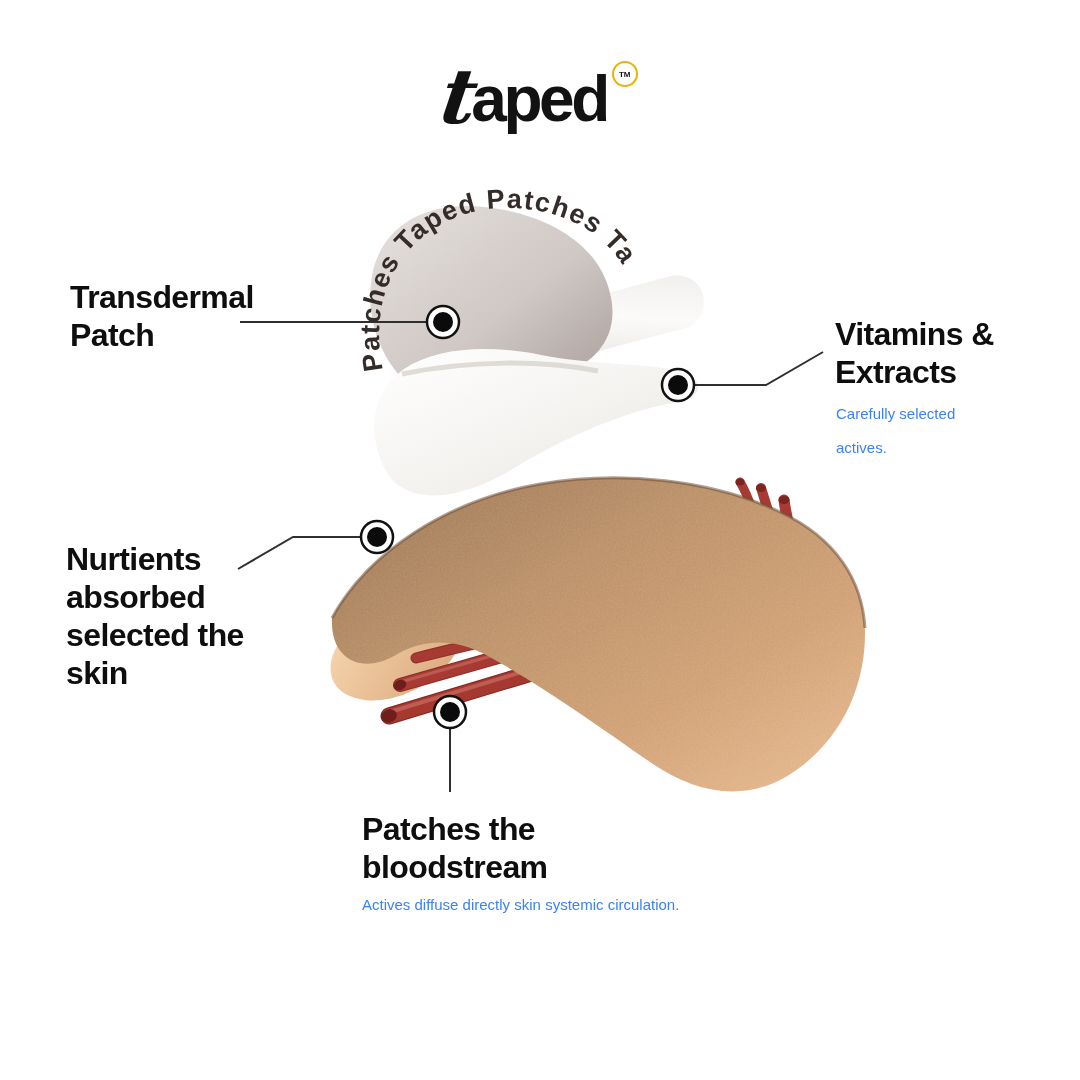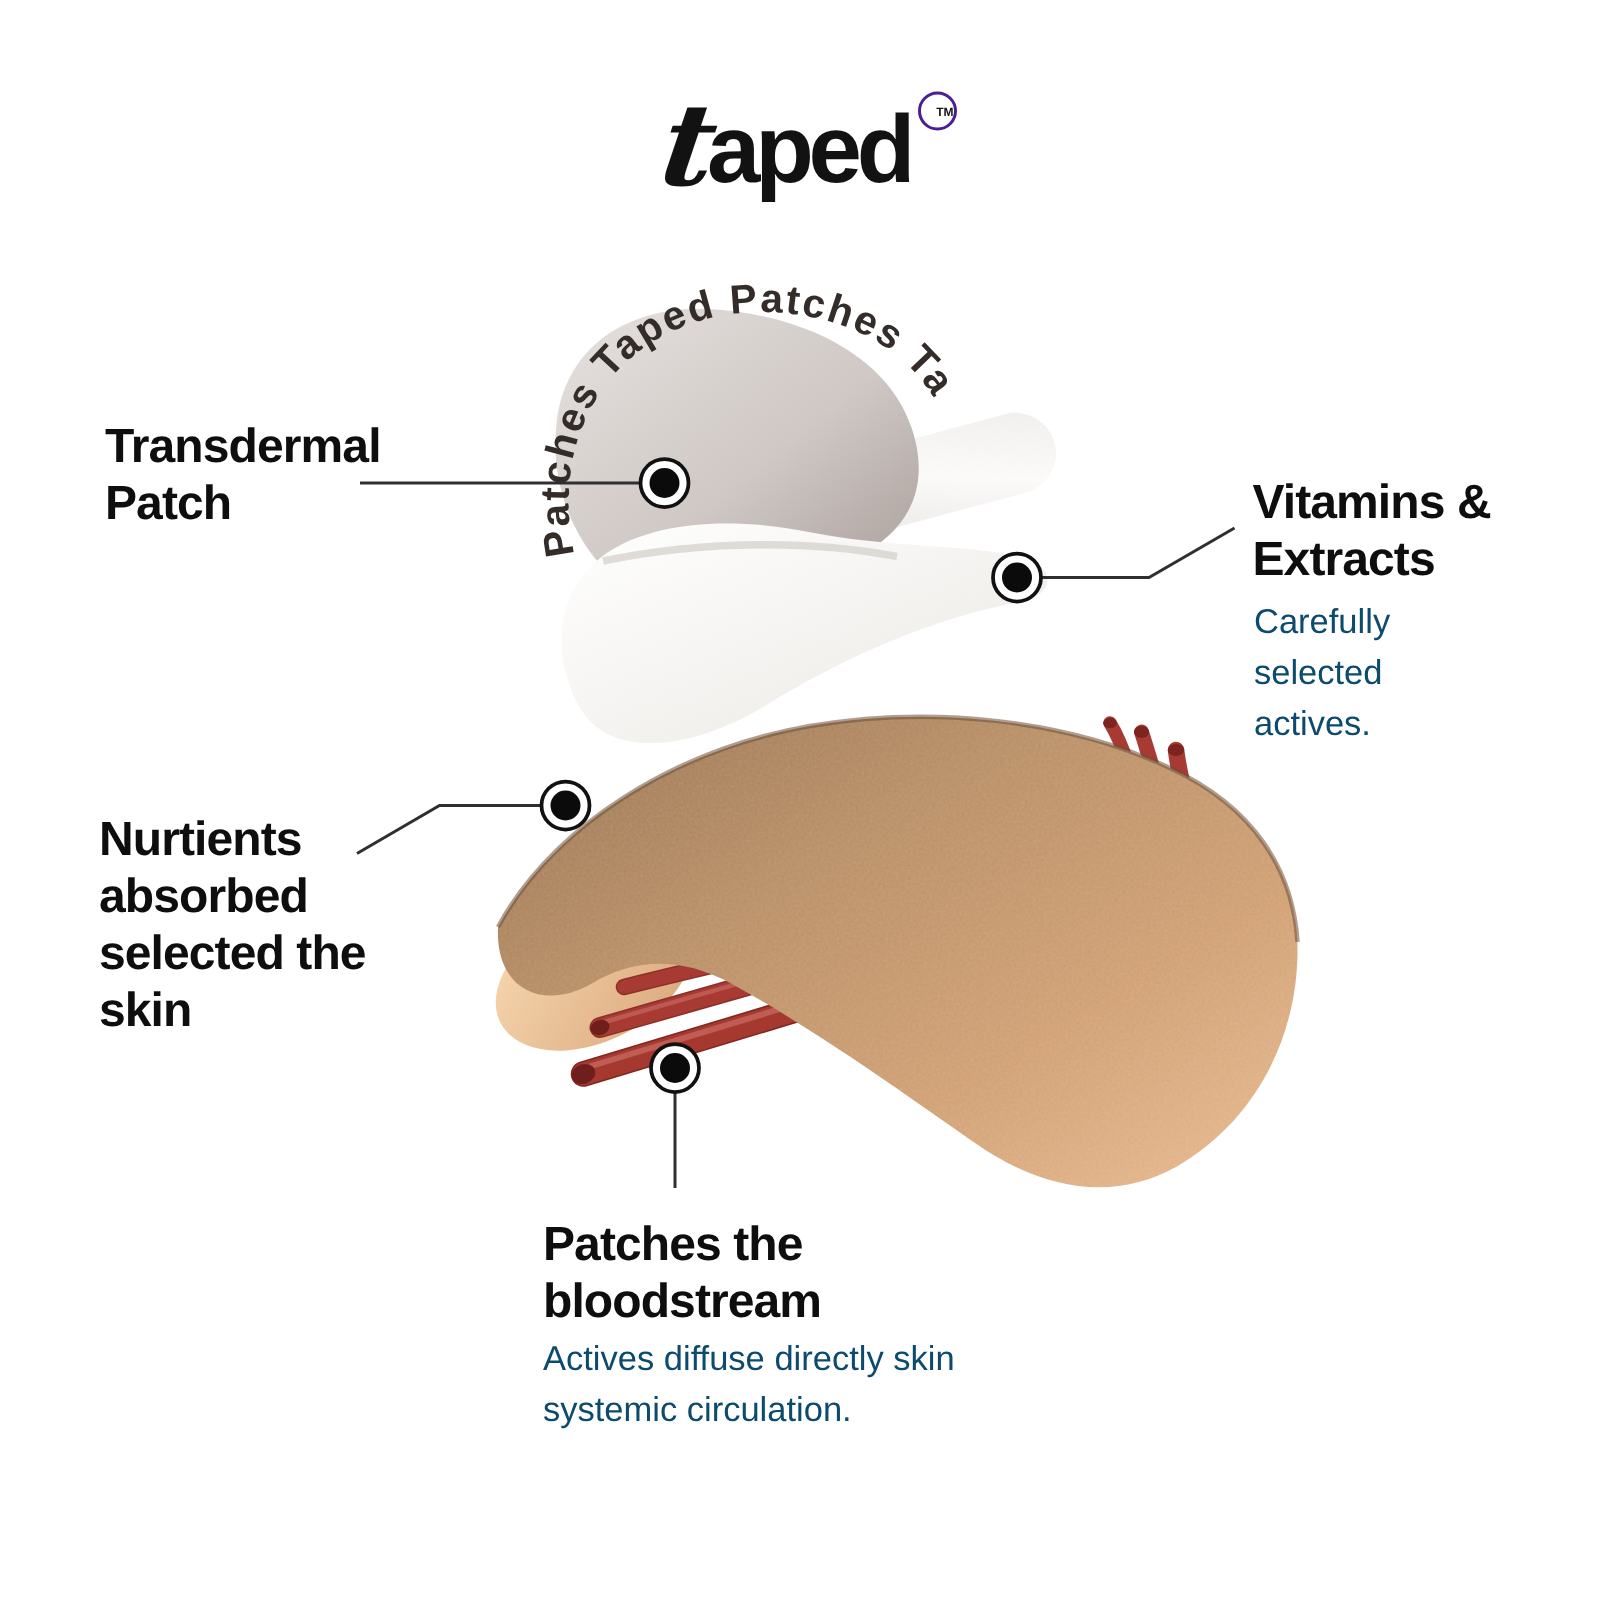--- a/index.html
+++ b/index.html
@@ -37,8 +37,8 @@
     color:#121212;
   }
   .tm-badge{
-    width:22px;height:22px;border:2px solid #4c1d95;border-radius:50%;
-    display:flex;align-items:center;justify-content:flex-end;
+    width:22px;height:22px;border:2px solid #eab308;border-radius:50%;
+    display:flex;align-items:center;justify-content:center;
     margin-left:5px;margin-top:-1px;
     flex:0 0 auto;
   }

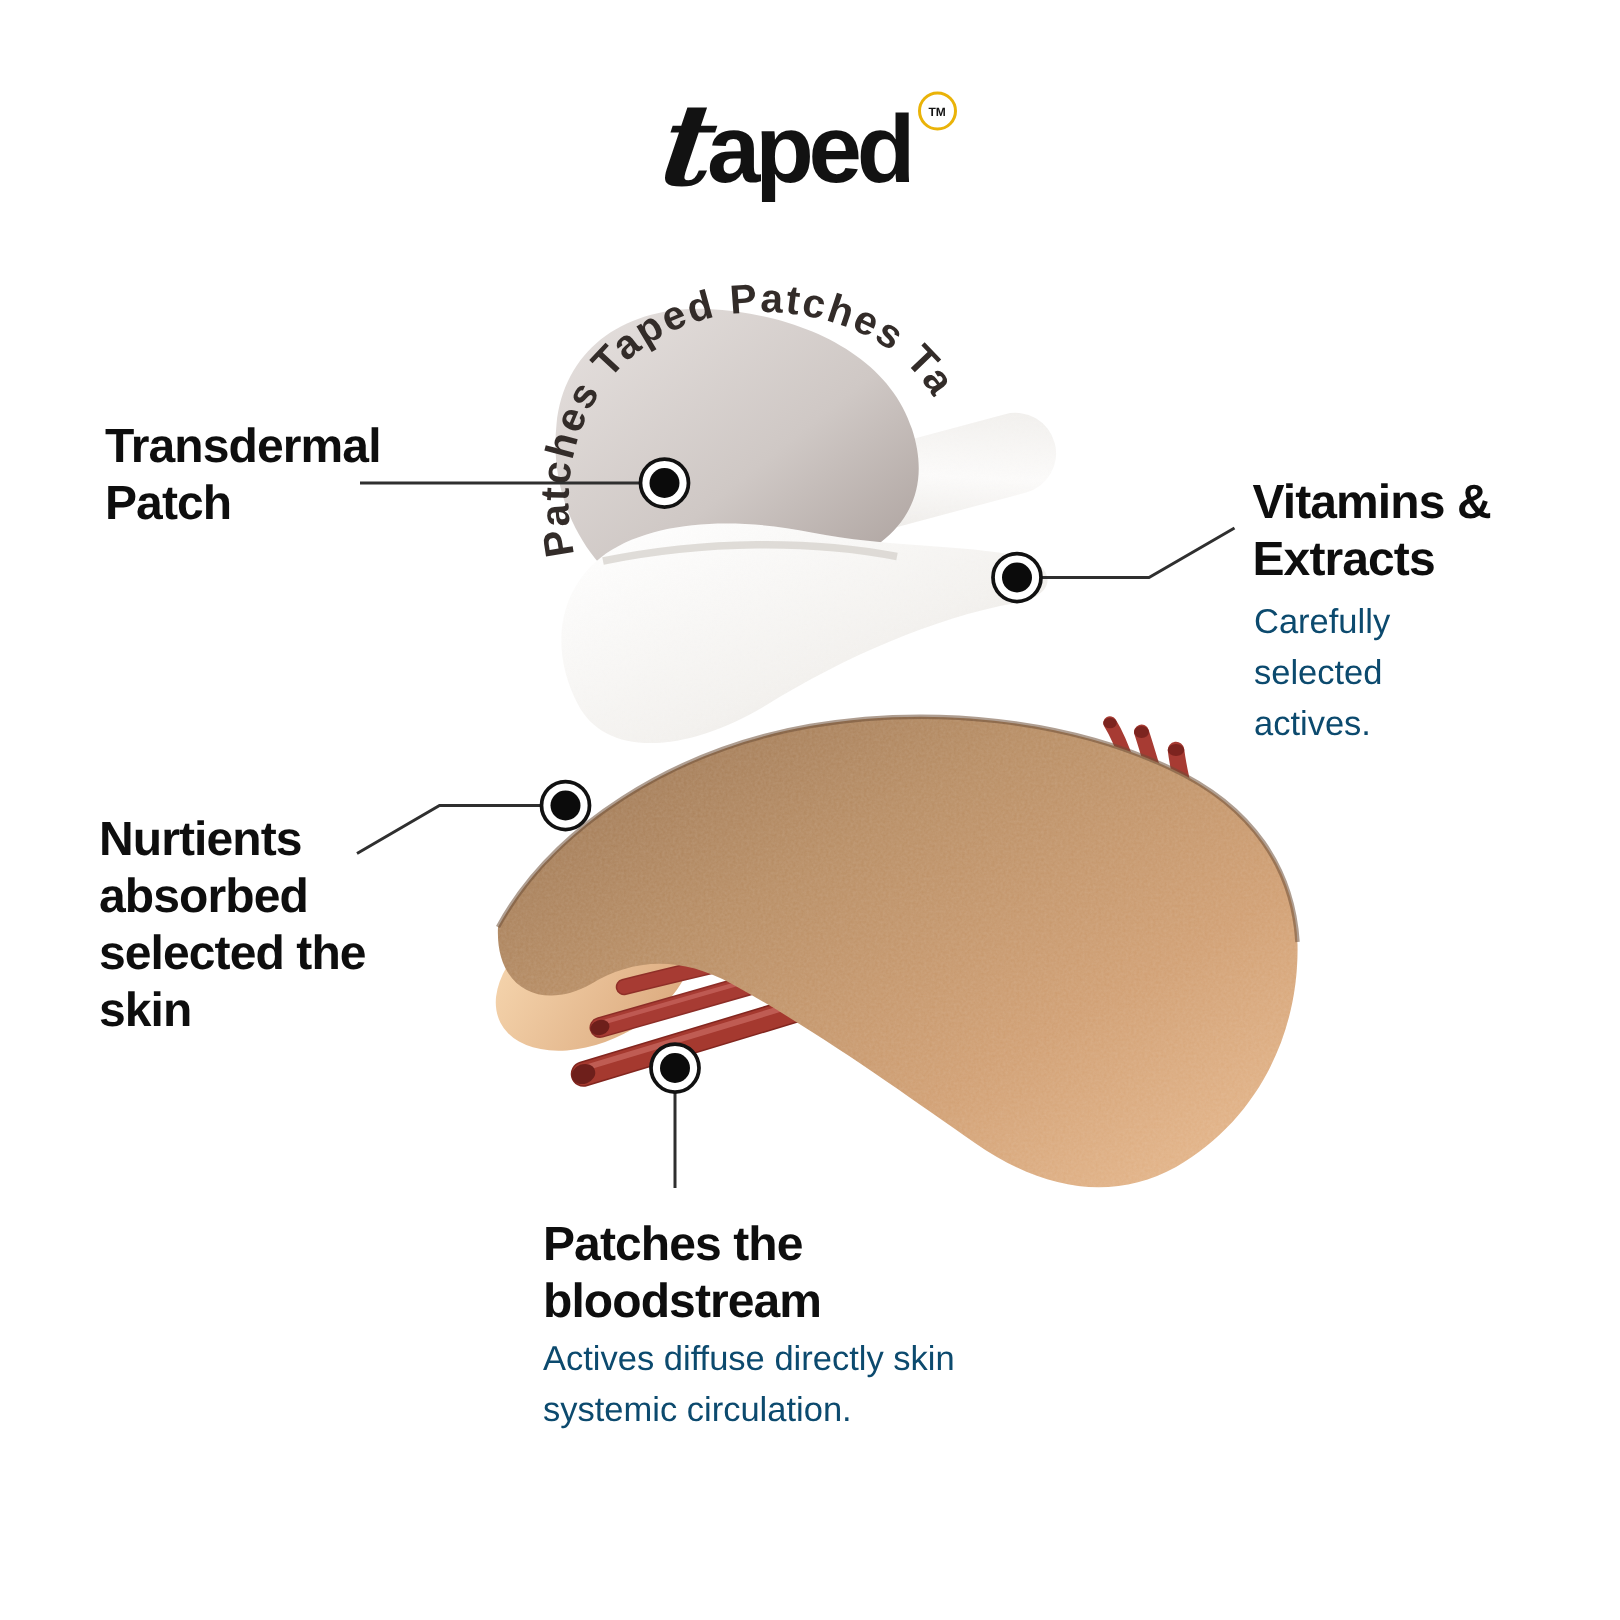--- a/index.html
+++ b/index.html
@@ -52,8 +52,8 @@
     color:#0e0e0e;
   }
   .c-body{
-    font-size:23px;line-height:34px;
-    color:#0c4a6e;
+    font-size:15px;line-height:34px;
+    color:#3b82f6;
     letter-spacing:0;
   }
   .c-transdermal{left:70px;top:278px;width:230px;}

